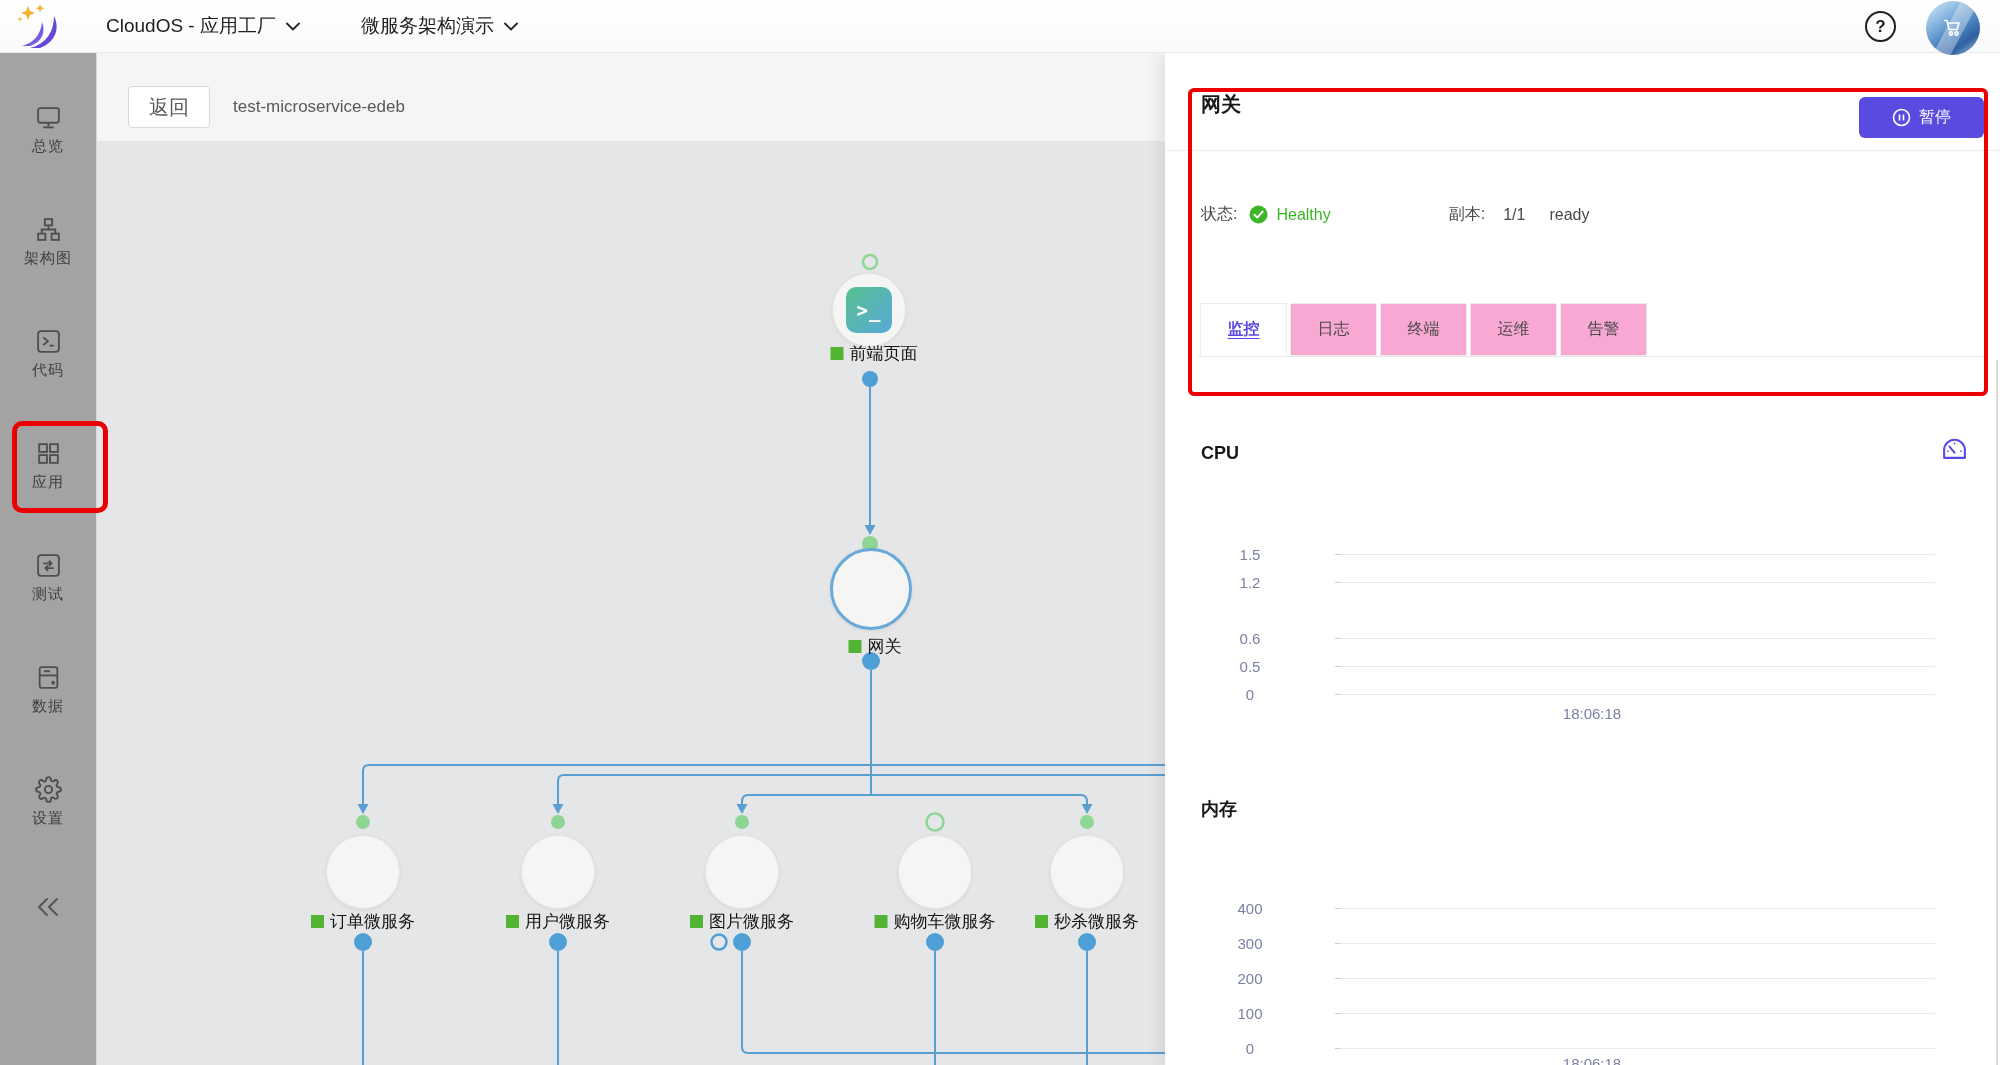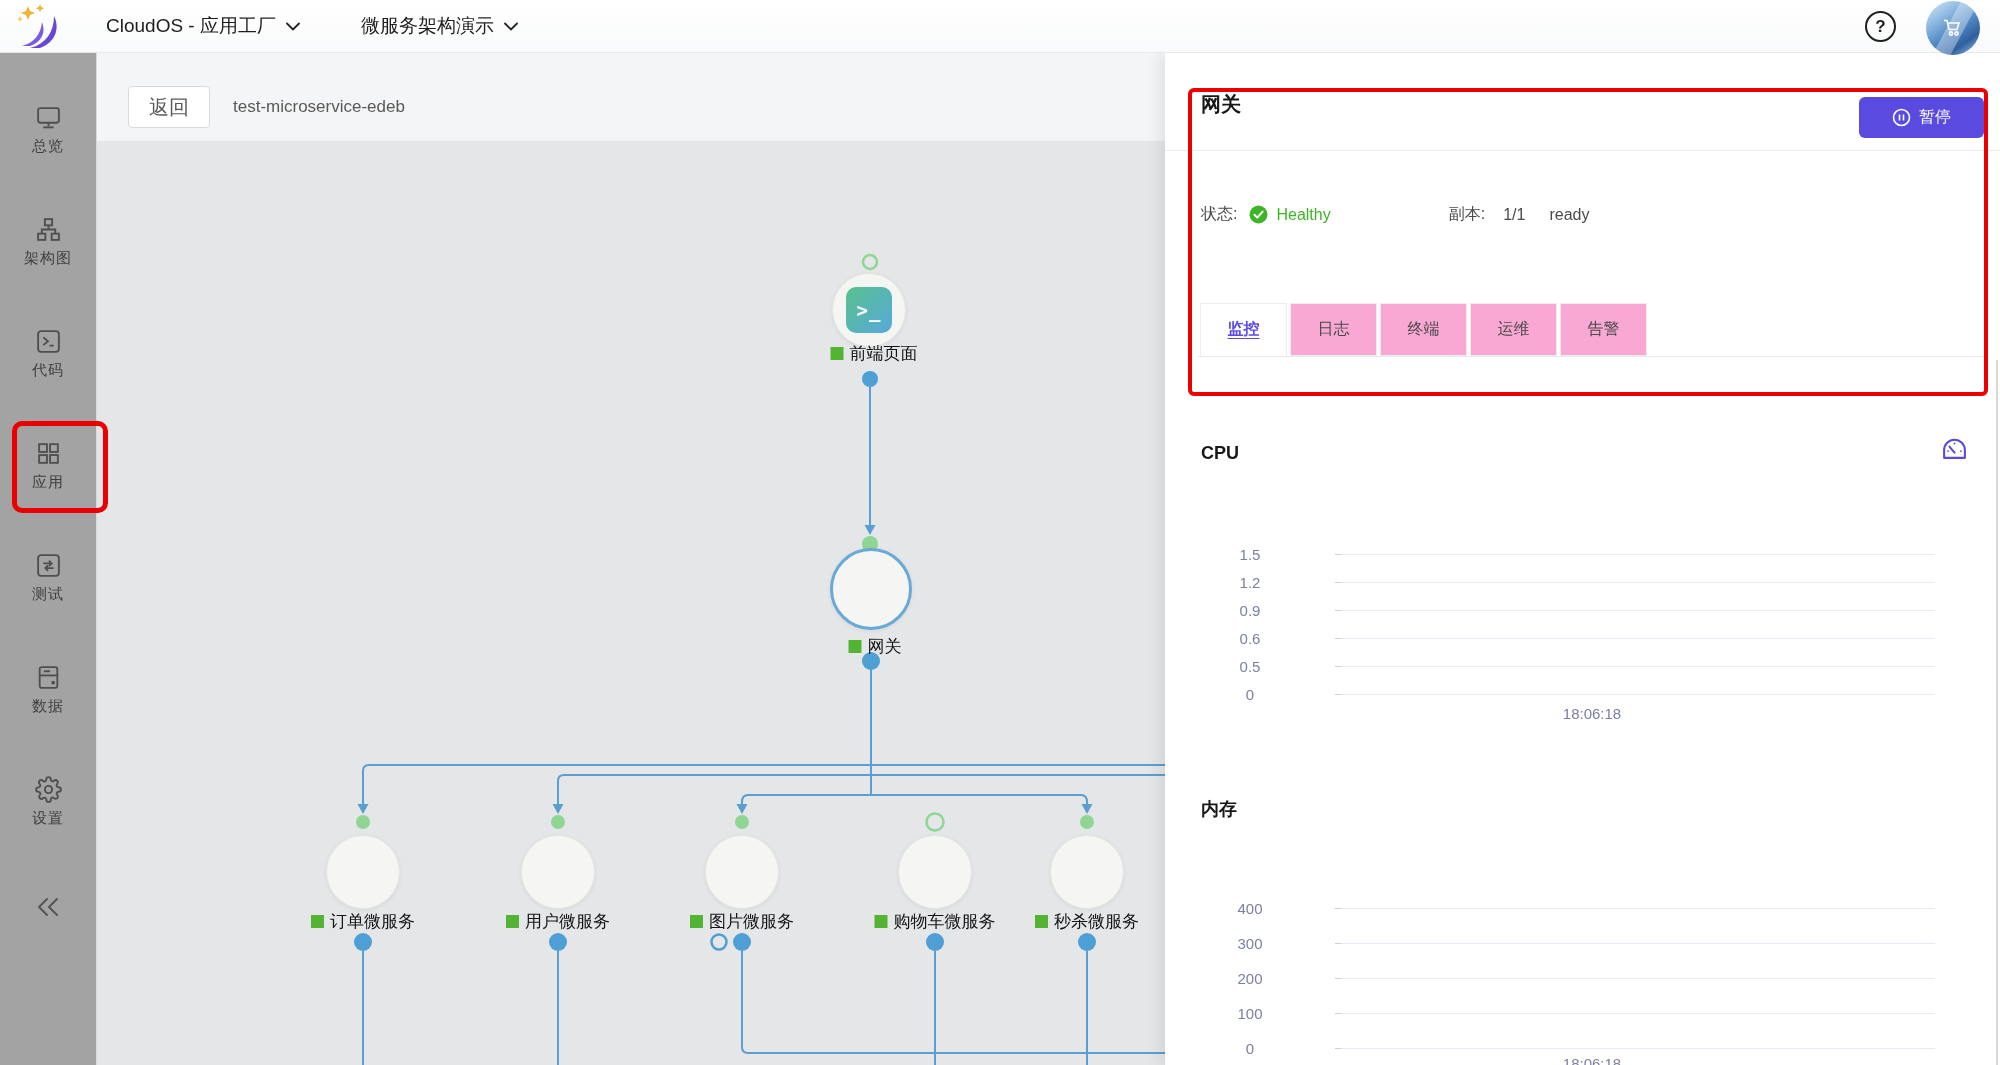--- a/index.html
+++ b/index.html
@@ -343,10 +343,6 @@
       <span class="ytick">1.2</span>
       <div class="gline"></div>
     </div>
-  <div class="grid-row" style="left:45px; top:548px; width:725px">
-      <span class="ytick">0.9</span>
-      <div class="gline"></div>
-    </div>
   <div class="grid-row" style="left:45px; top:576px; width:725px">
       <span class="ytick">0.6</span>
       <div class="gline"></div>

